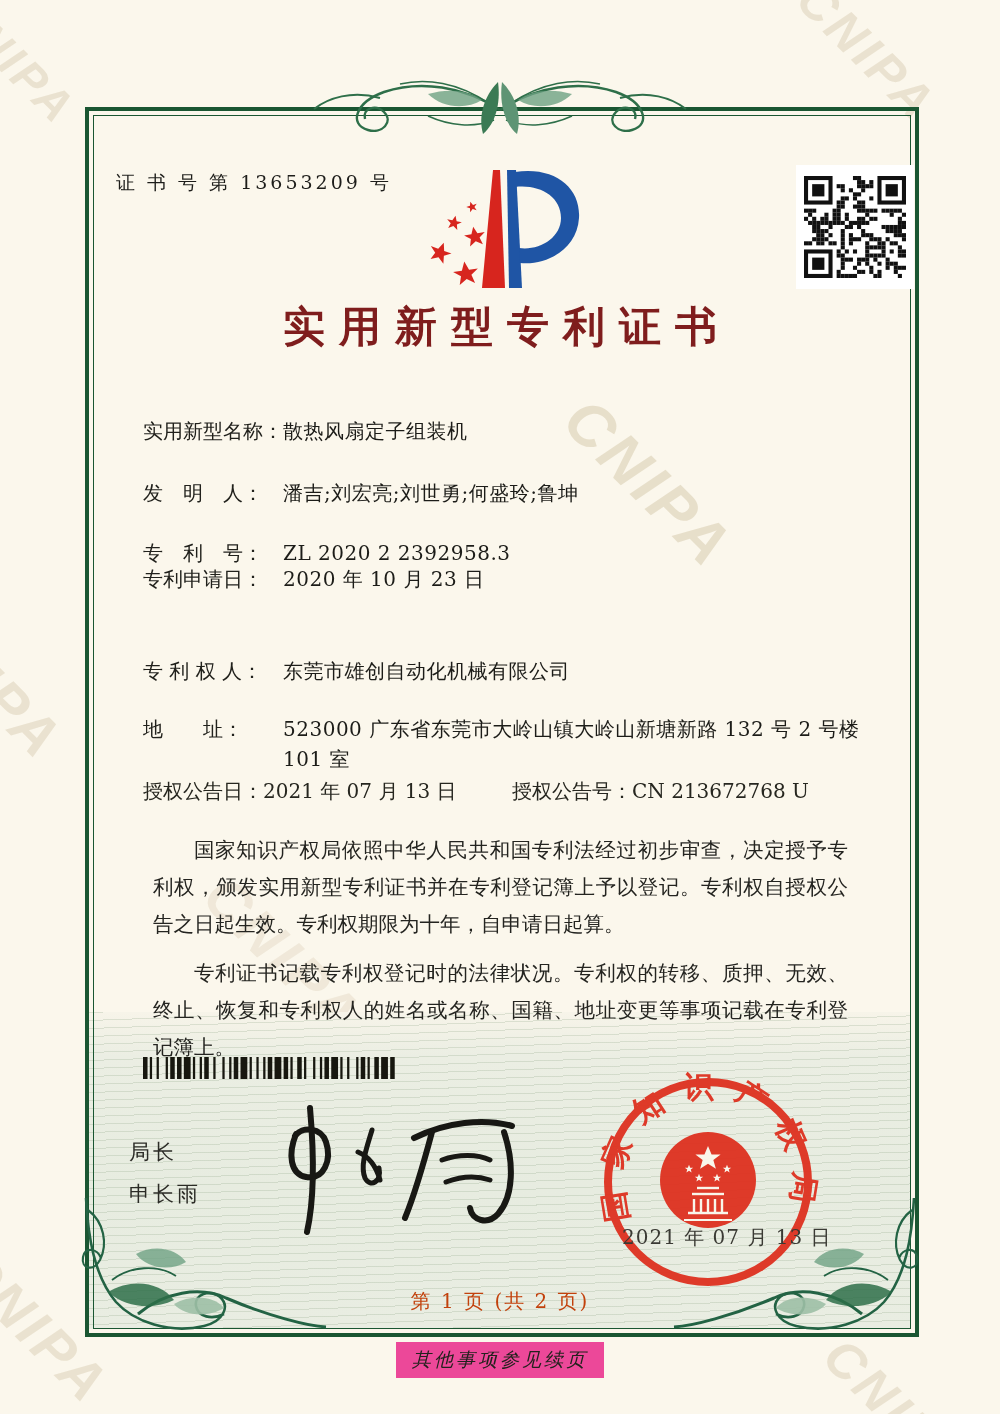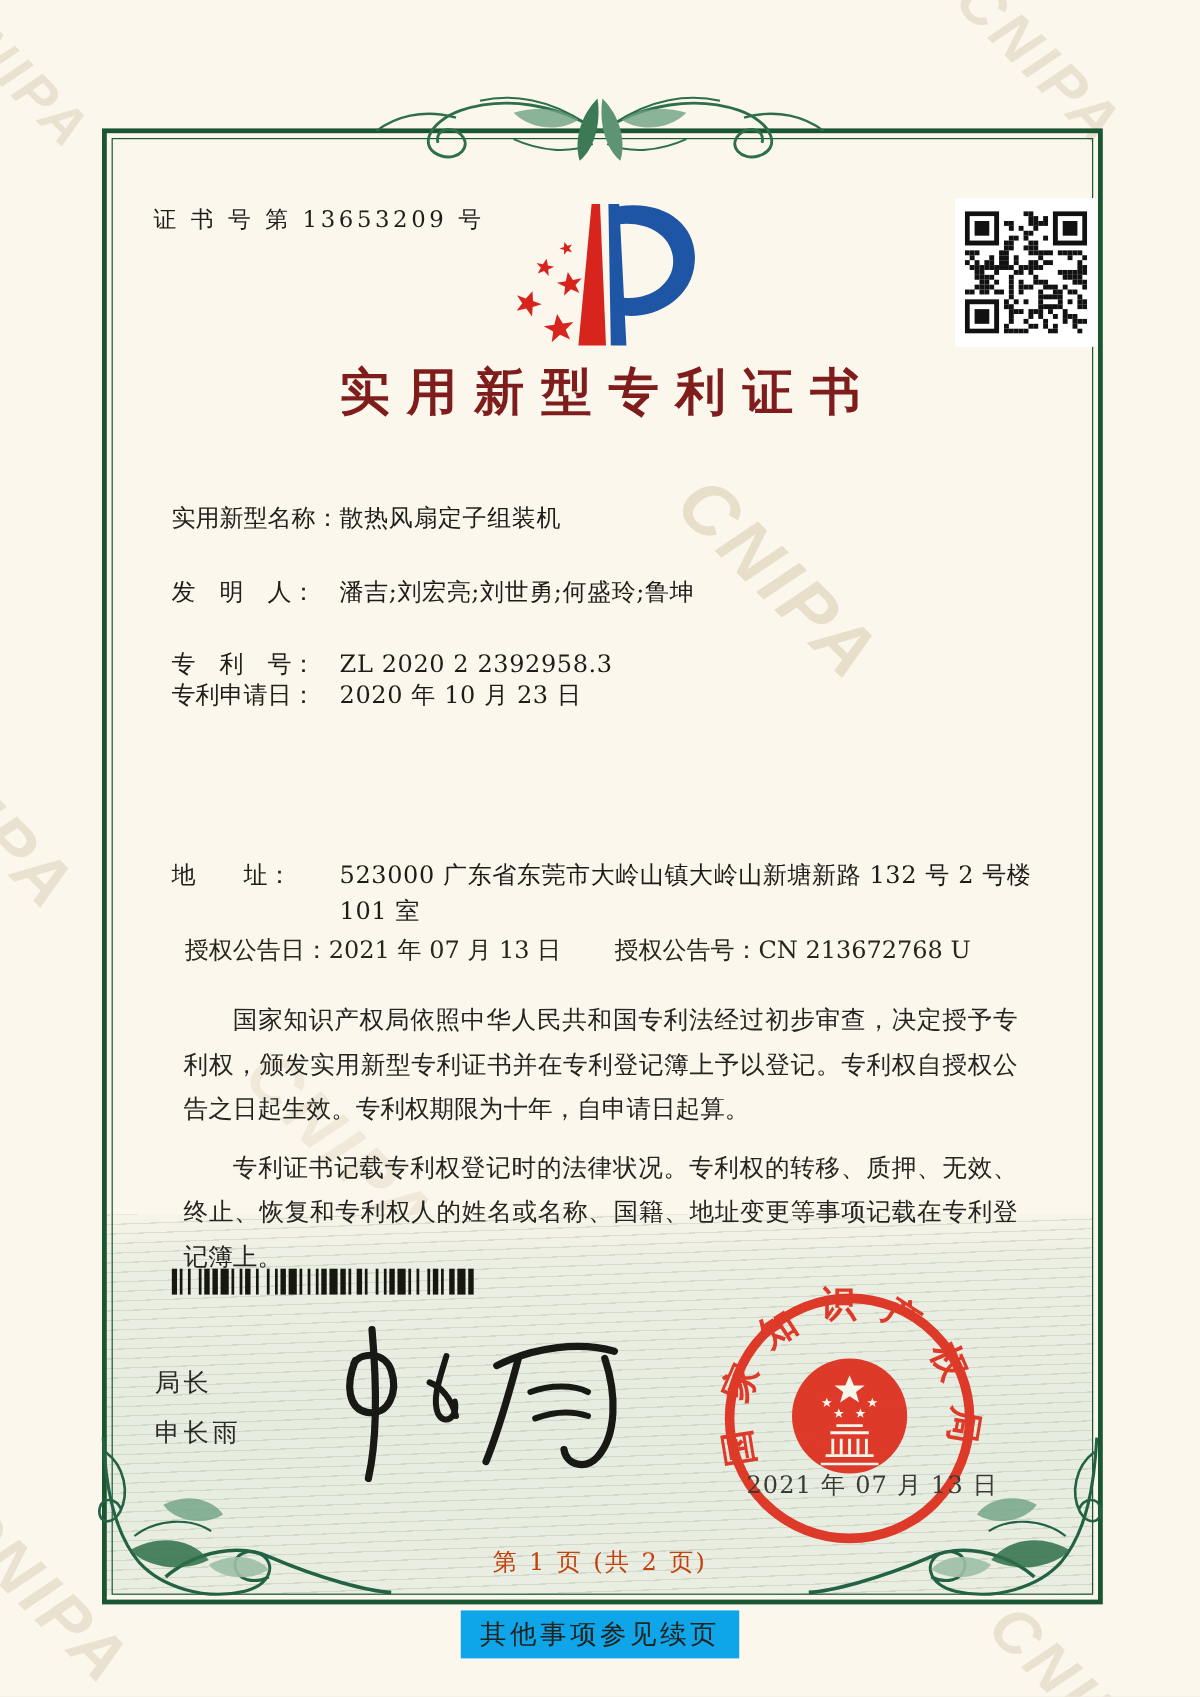--- a/index.html
+++ b/index.html
@@ -20,7 +20,7 @@
   .frame::after{content:"";position:absolute;inset:4px;border:1.5px solid #1a5632;}
   .ornament{position:absolute;z-index:3;pointer-events:none;}
   
-  .cert-no{position:absolute;left:128px;top:170px;z-index:4;font-size:19px;letter-spacing:3px;color:#1d1d1a;}
+  .cert-no{position:absolute;left:116px;top:170px;z-index:4;font-size:19px;letter-spacing:3px;color:#1d1d1a;}
   .logo{position:absolute;left:423px;top:164px;width:172px;height:130px;z-index:4;}
   .qr-box{position:absolute;left:796px;top:165px;width:118px;height:124px;background:#fff;z-index:4;
           display:flex;align-items:center;justify-content:center;}

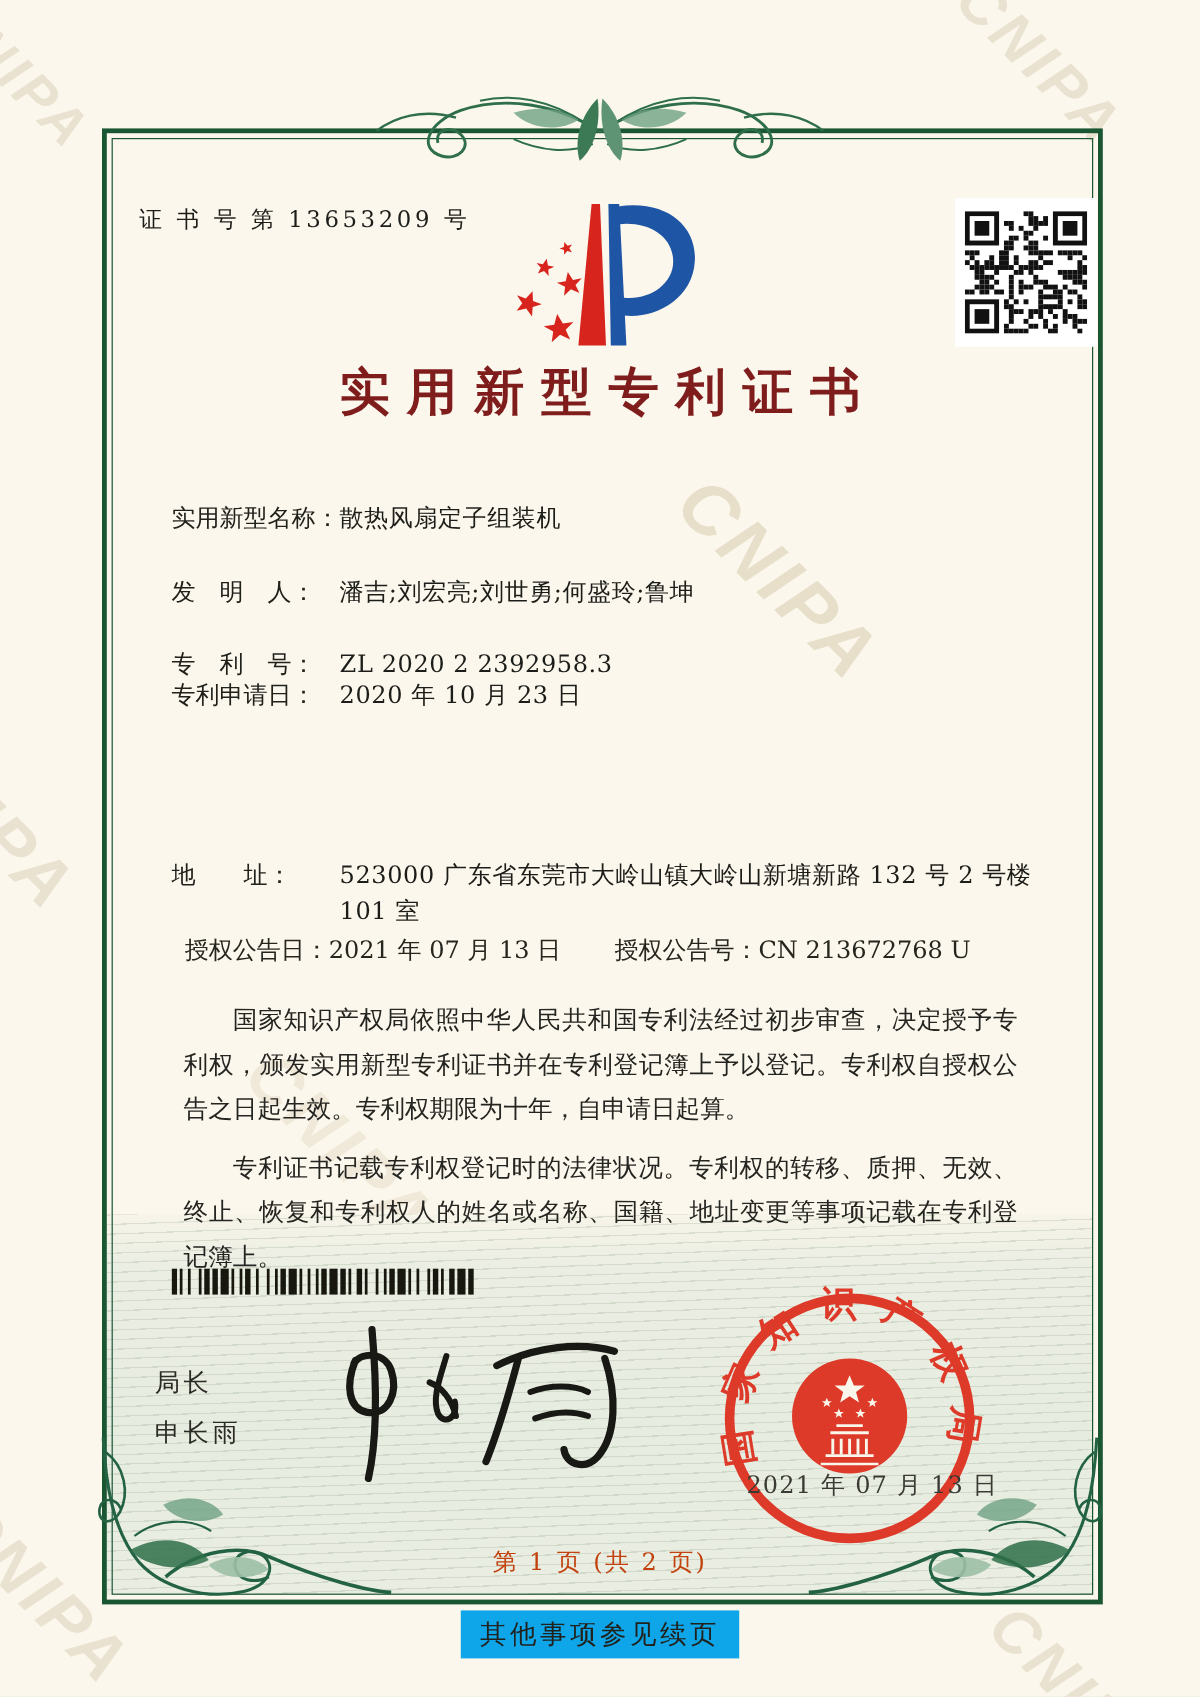--- a/index.html
+++ b/index.html
@@ -365,6 +365,9 @@
   <div class="field" style="top:564px">
     <span class="lbl">专利申请日：</span><span class="val">2020 年 10 月 23 日</span>
   </div>
+  <div class="field" style="top:656px">
+    <span class="lbl">专 利 权 人：</span><span class="val">东莞市雄创自动化机械有限公司</span>
+  </div>
   <div class="field" style="top:714px">
     <span class="lbl">地　　址：</span><span class="val val-wrap">523000 广东省东莞市大岭山镇大岭山新塘新路 132 号 2 号楼 101 室</span>
   </div>

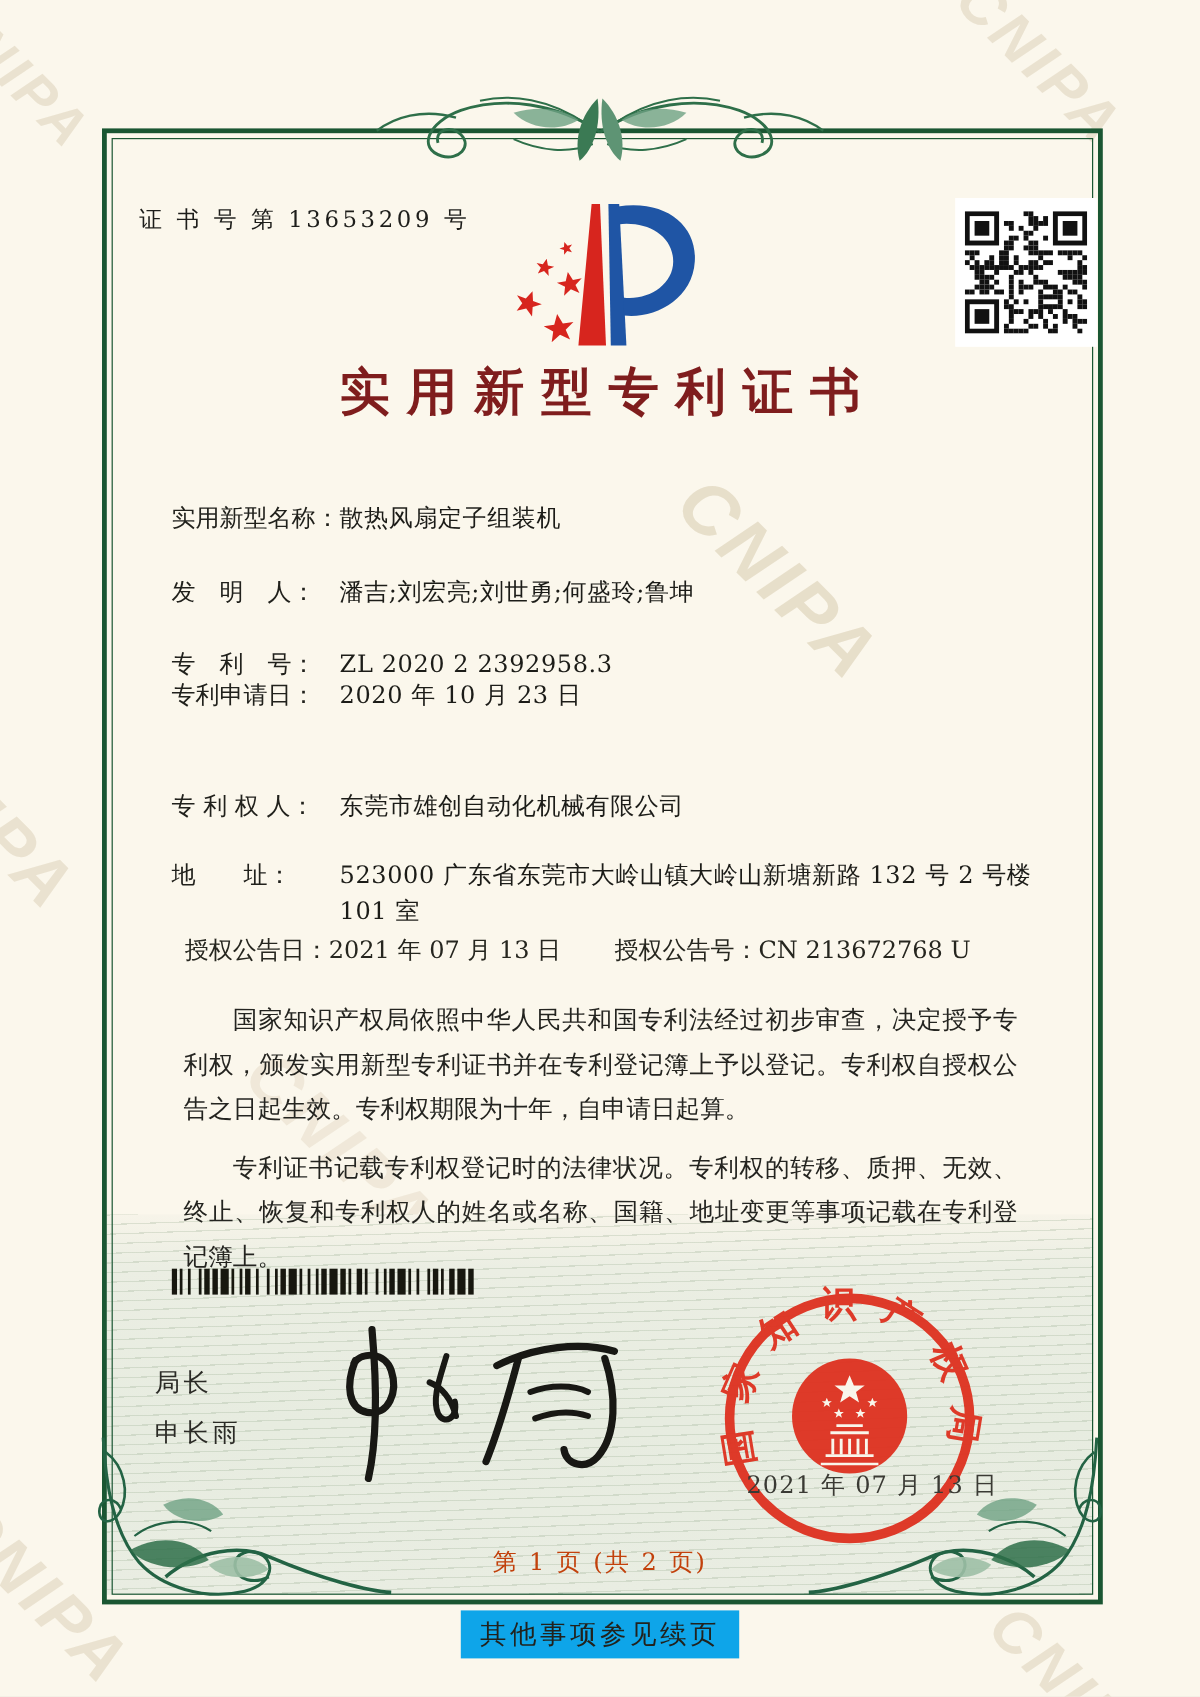--- a/index.html
+++ b/index.html
@@ -372,7 +372,7 @@
     <span class="lbl">地　　址：</span><span class="val val-wrap">523000 广东省东莞市大岭山镇大岭山新塘新路 132 号 2 号楼 101 室</span>
   </div>
 
-  <div class="grant-group" style="left:154px;top:778px">
+  <div class="grant-group" style="left:143px;top:778px">
     <span>授权公告日：</span><span>2021 年 07 月 13 日</span>
   </div>
   <div class="grant-group" style="left:512px;top:778px">

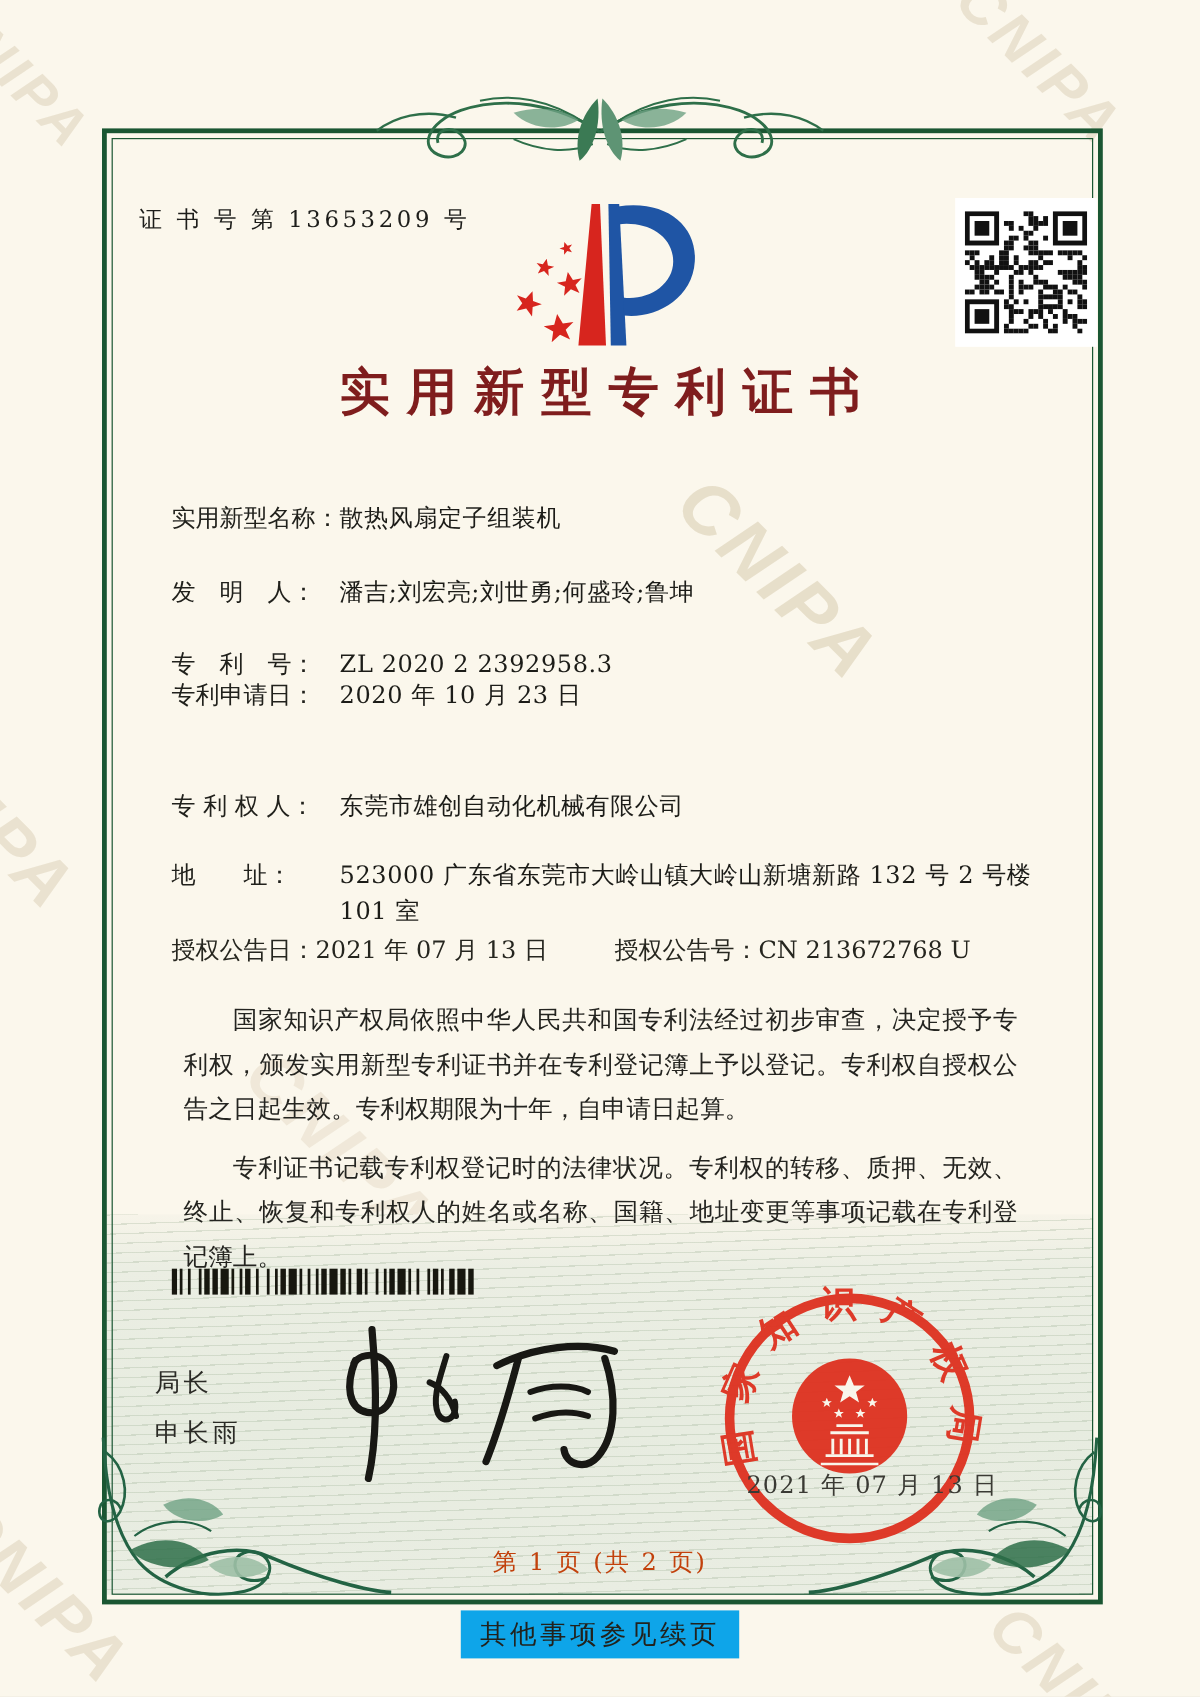--- a/index.html
+++ b/index.html
@@ -48,8 +48,8 @@
   .page-info{position:absolute;left:0;top:1288px;width:100%;text-align:center;z-index:4;
              font-size:20px;letter-spacing:2px;color:#c2410c;}
   .footer-note{position:absolute;left:0;top:1342px;width:100%;text-align:center;z-index:4;}
-  .footer-note span{display:inline-block;background:#0ea5e9;padding:5px 16px;
-             font-size:22px;letter-spacing:3px;color:#22221d;}
+  .footer-note span{display:inline-block;background:#ec4899;padding:5px 16px;
+             font-size:19px;letter-spacing:3px;color:#22221d;font-style:italic;}
 </style>
 </head>
 <body>

